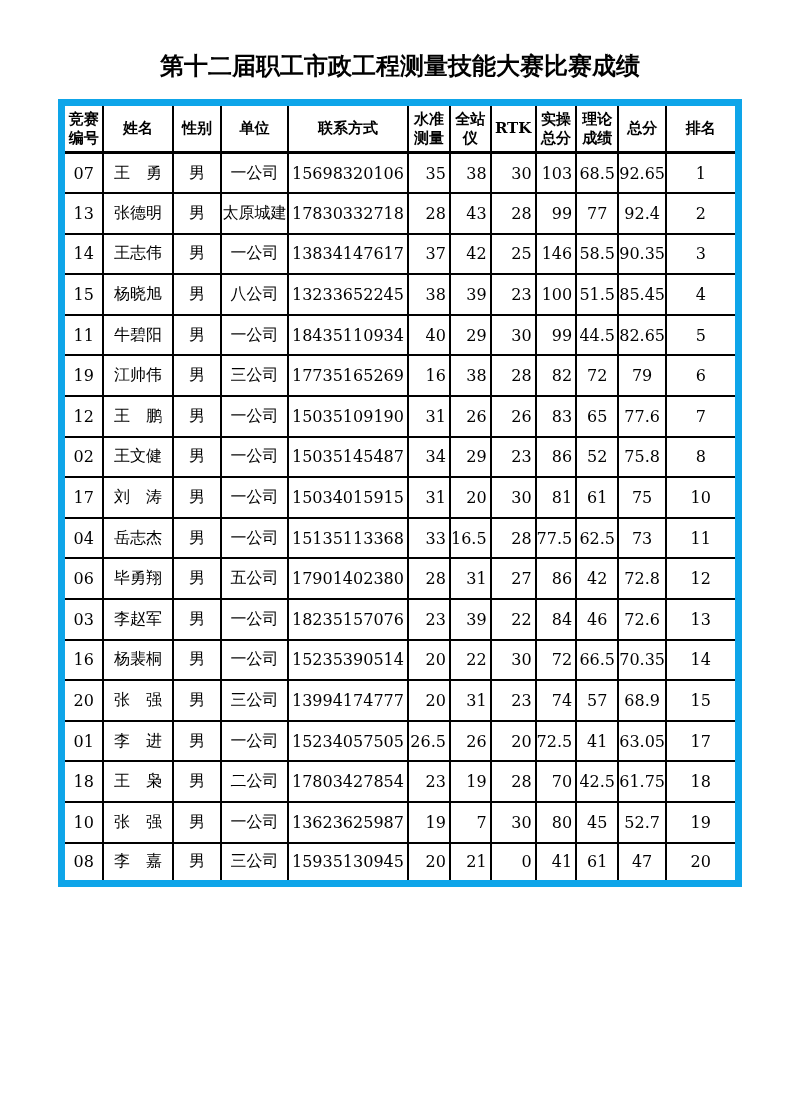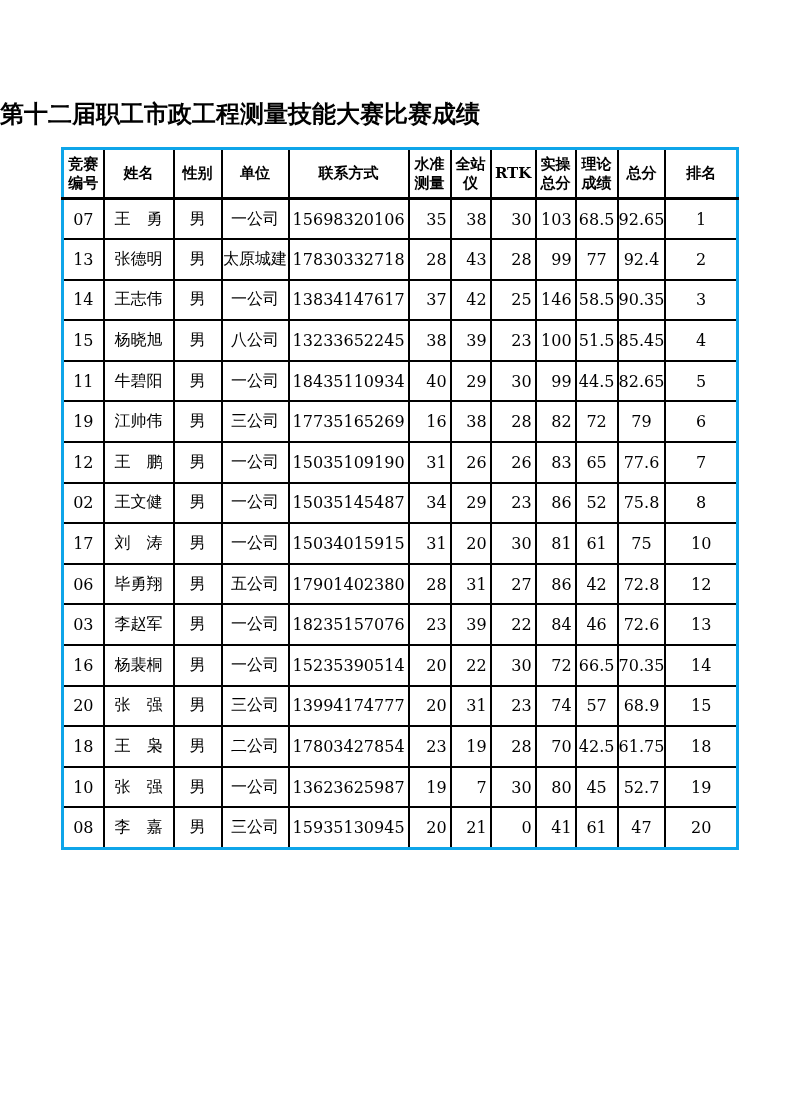--- a/index.html
+++ b/index.html
@@ -16,8 +16,8 @@
     overflow: hidden;
   }
   .page-title {
-    margin: 98px 0 17px 0;
-    text-align: left;
+    margin: 50px 0 17px 0;
+    text-align: center;
     font-size: 24px;
     line-height: 32px;
     font-weight: bold;

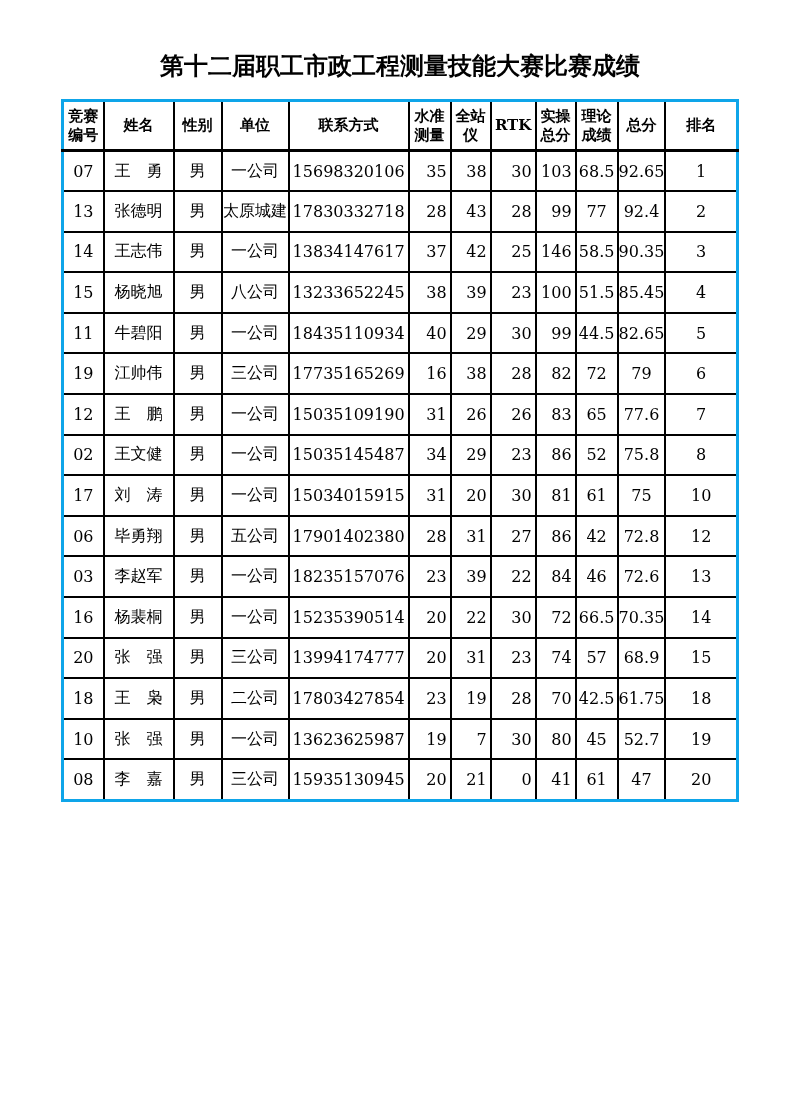--- a/index.html
+++ b/index.html
@@ -28,7 +28,7 @@
     border-collapse: collapse;
     table-layout: fixed;
     margin: 12px auto;
-    border: 3px solid #0ea5e9;
+    border: 7px solid #0ea5e9;
   }
   col.c1  { width: 41px; }
   col.c2  { width: 70px; }

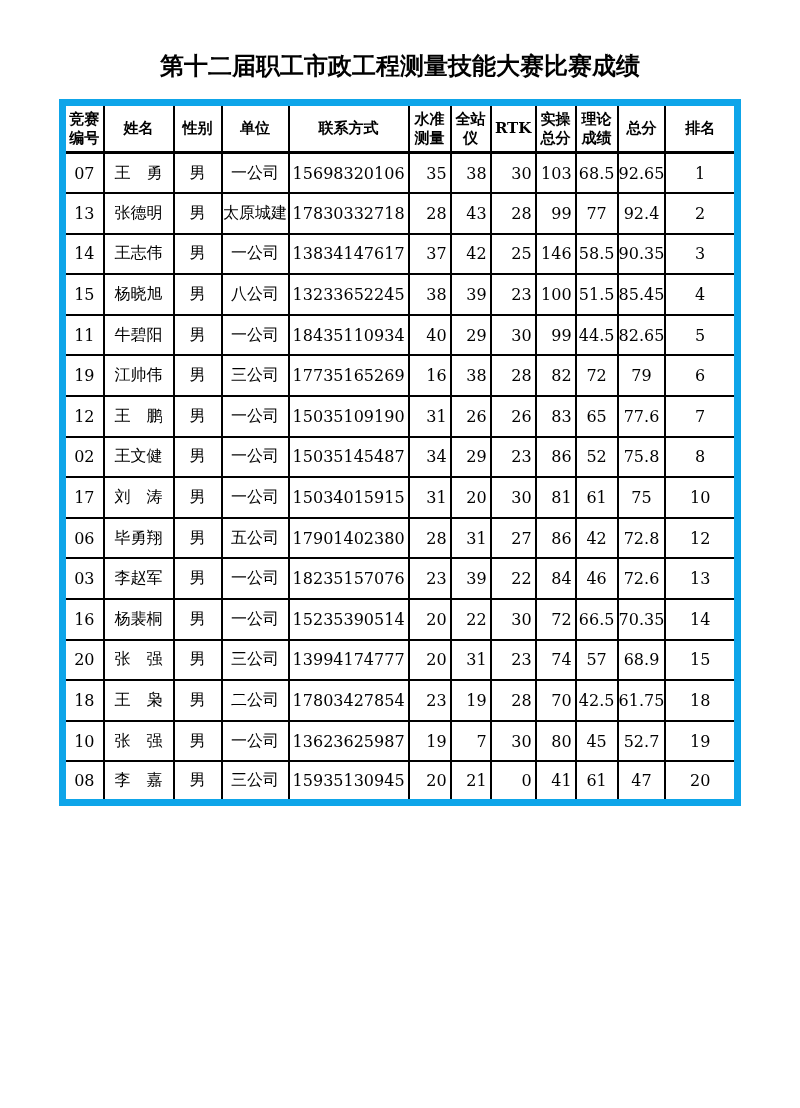--- a/index.html
+++ b/index.html
@@ -242,6 +242,20 @@
           <td>10</td>
         </tr>
         <tr>
+          <td>04</td>
+          <td>岳志杰</td>
+          <td>男</td>
+          <td>一公司</td>
+          <td>15135113368</td>
+          <td>33</td>
+          <td>16.5</td>
+          <td>28</td>
+          <td>77.5</td>
+          <td>62.5</td>
+          <td>73</td>
+          <td>11</td>
+        </tr>
+        <tr>
           <td>06</td>
           <td>毕勇翔</td>
           <td>男</td>

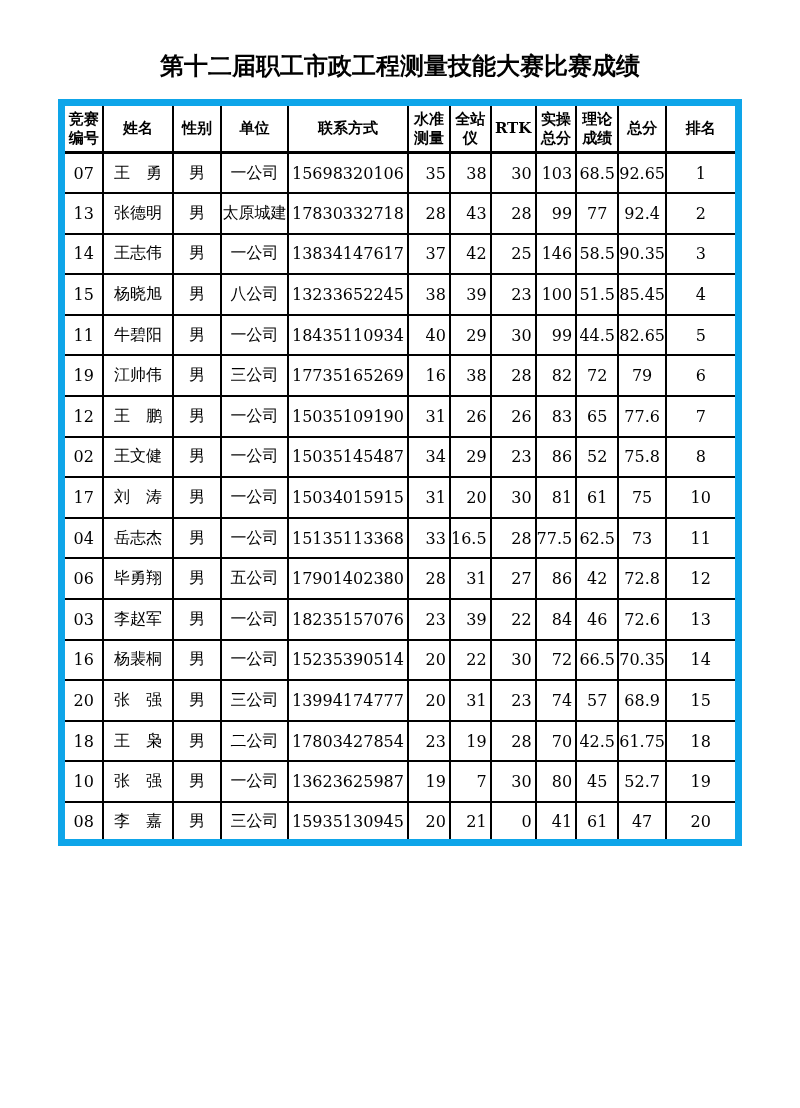--- a/index.html
+++ b/index.html
@@ -312,6 +312,20 @@
           <td>15</td>
         </tr>
         <tr>
+          <td>01</td>
+          <td>李　进</td>
+          <td>男</td>
+          <td>一公司</td>
+          <td>15234057505</td>
+          <td>26.5</td>
+          <td>26</td>
+          <td>20</td>
+          <td>72.5</td>
+          <td>41</td>
+          <td>63.05</td>
+          <td>17</td>
+        </tr>
+        <tr>
           <td>18</td>
           <td>王　枭</td>
           <td>男</td>

